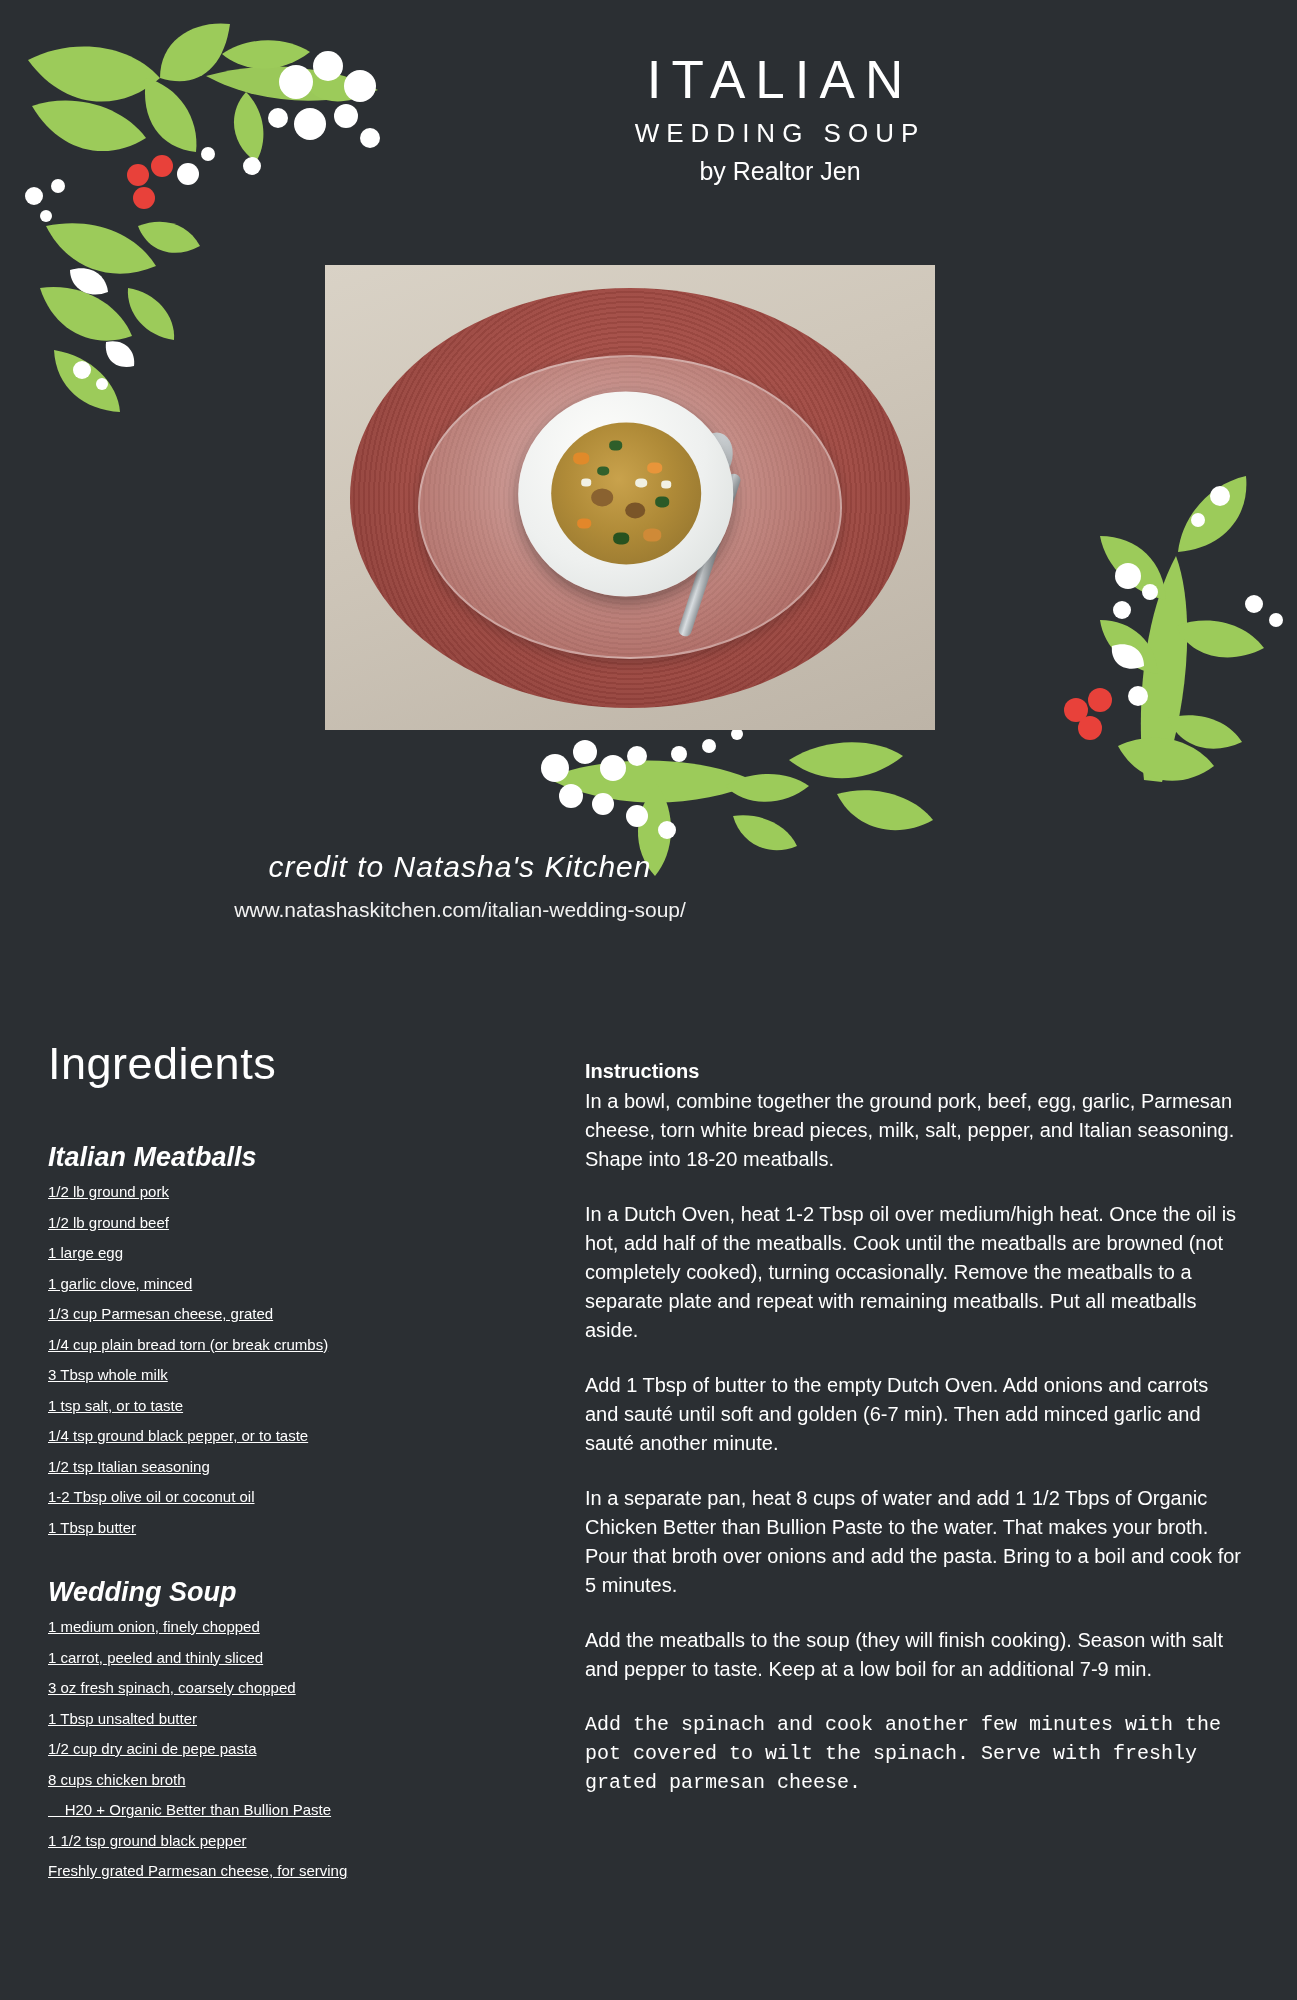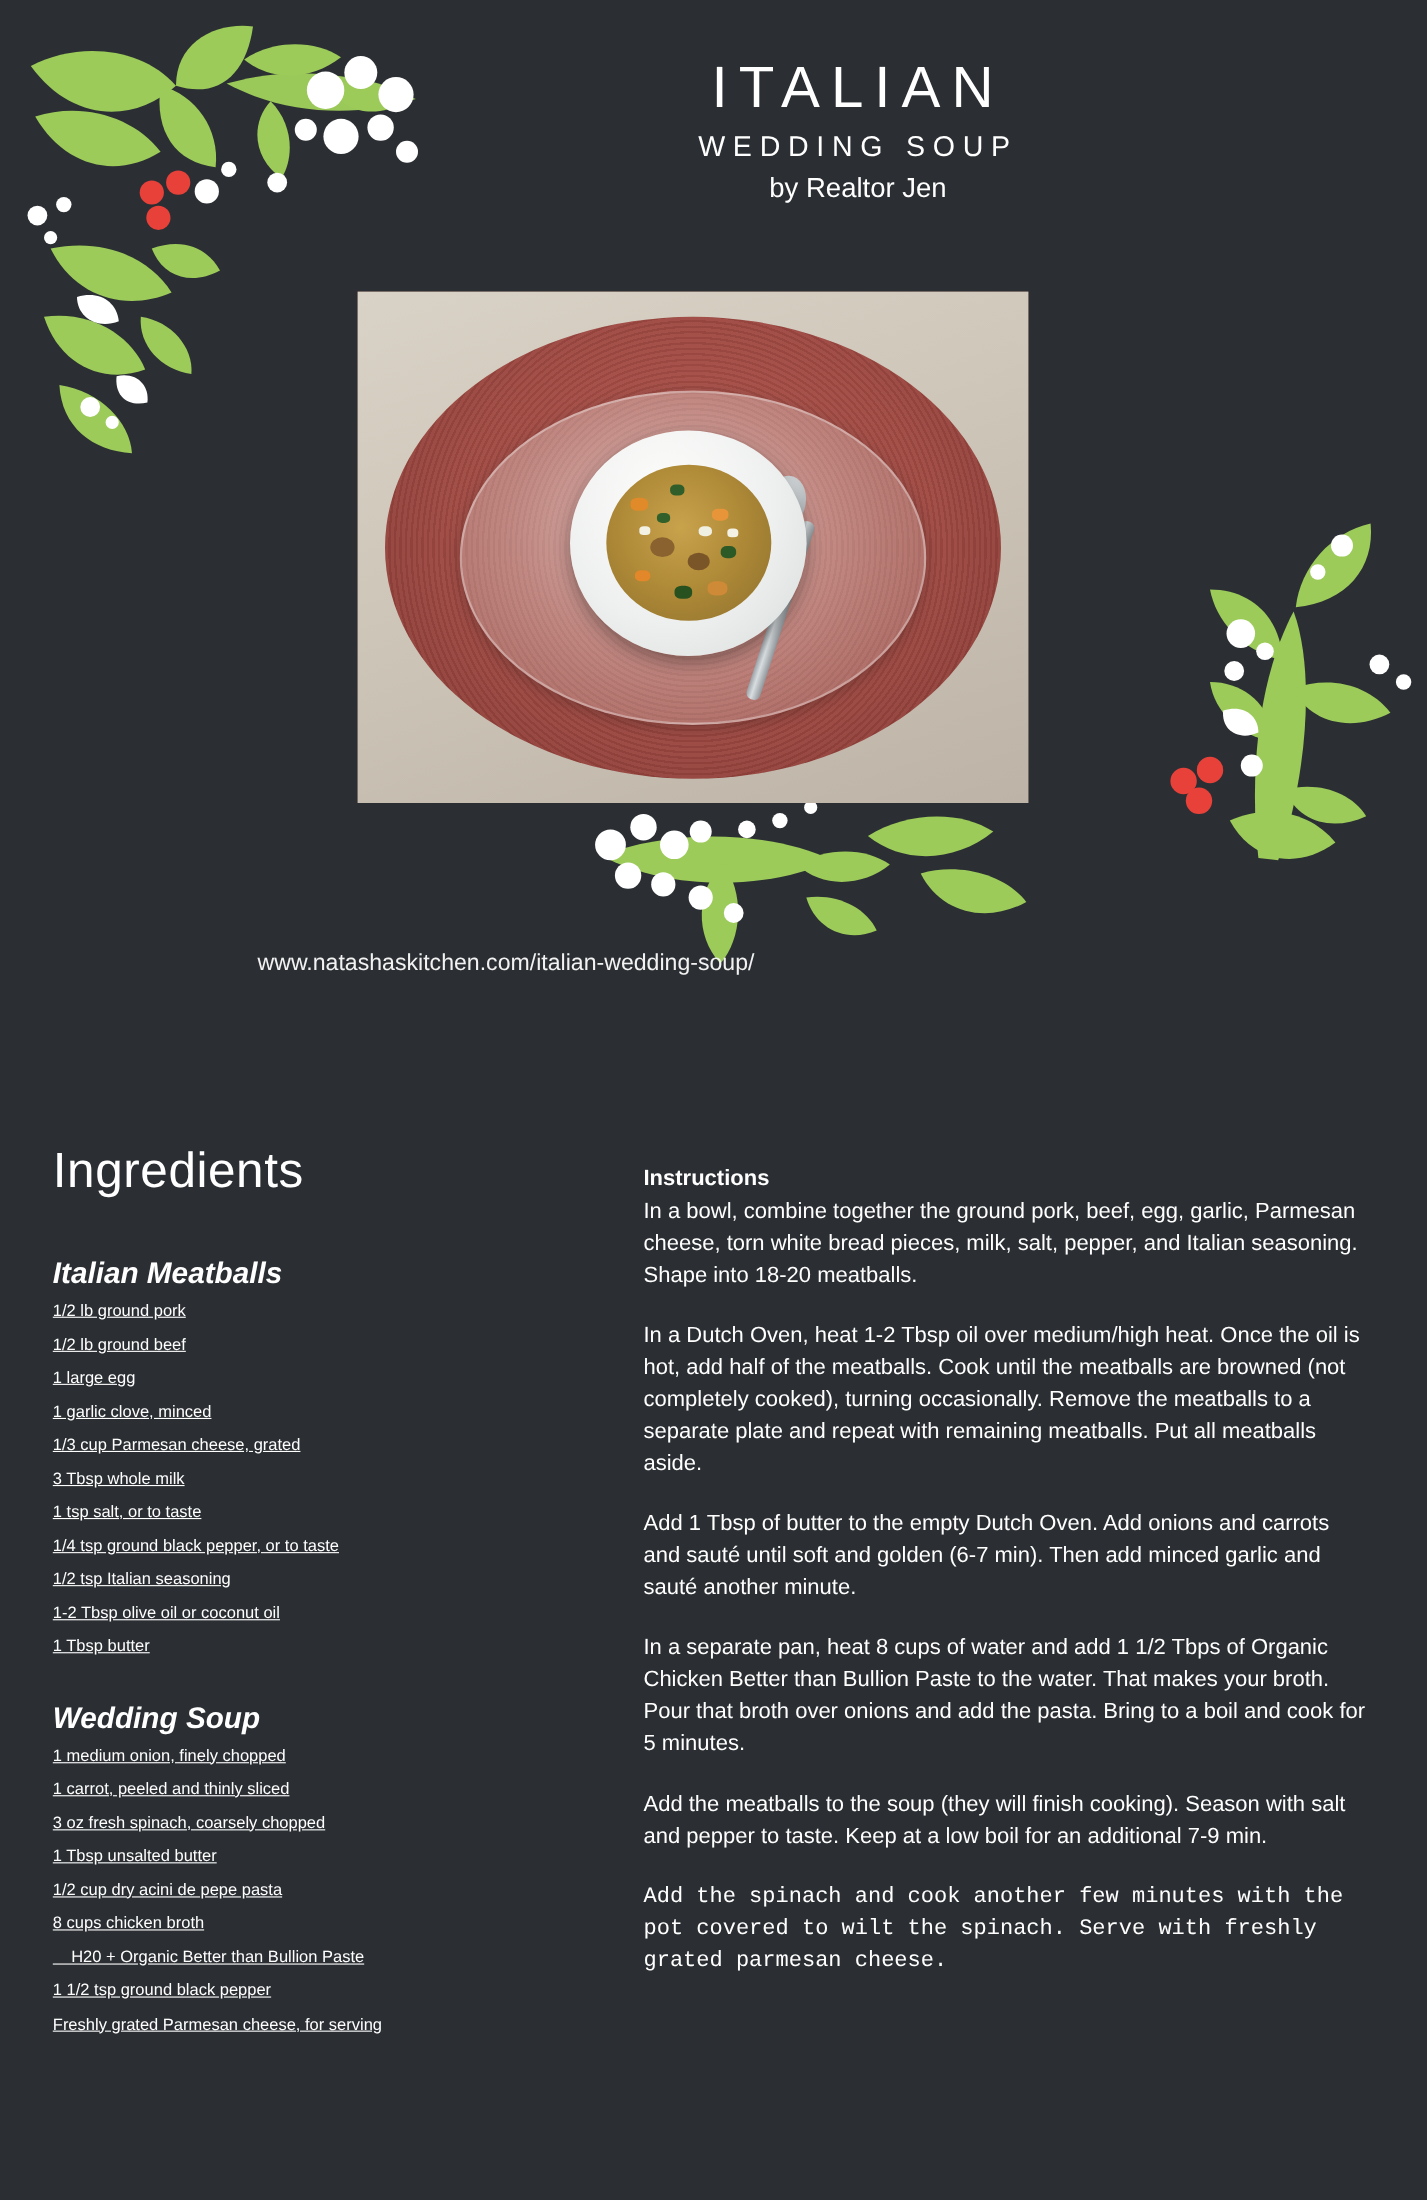--- a/index.html
+++ b/index.html
@@ -349,6 +349,7 @@
 </div>
 
 <div class="credit">
+  <p class="credit-title">credit to Natasha's Kitchen</p>
   <p class="credit-url">www.natashaskitchen.com/italian-wedding-soup/</p>
 </div>
 

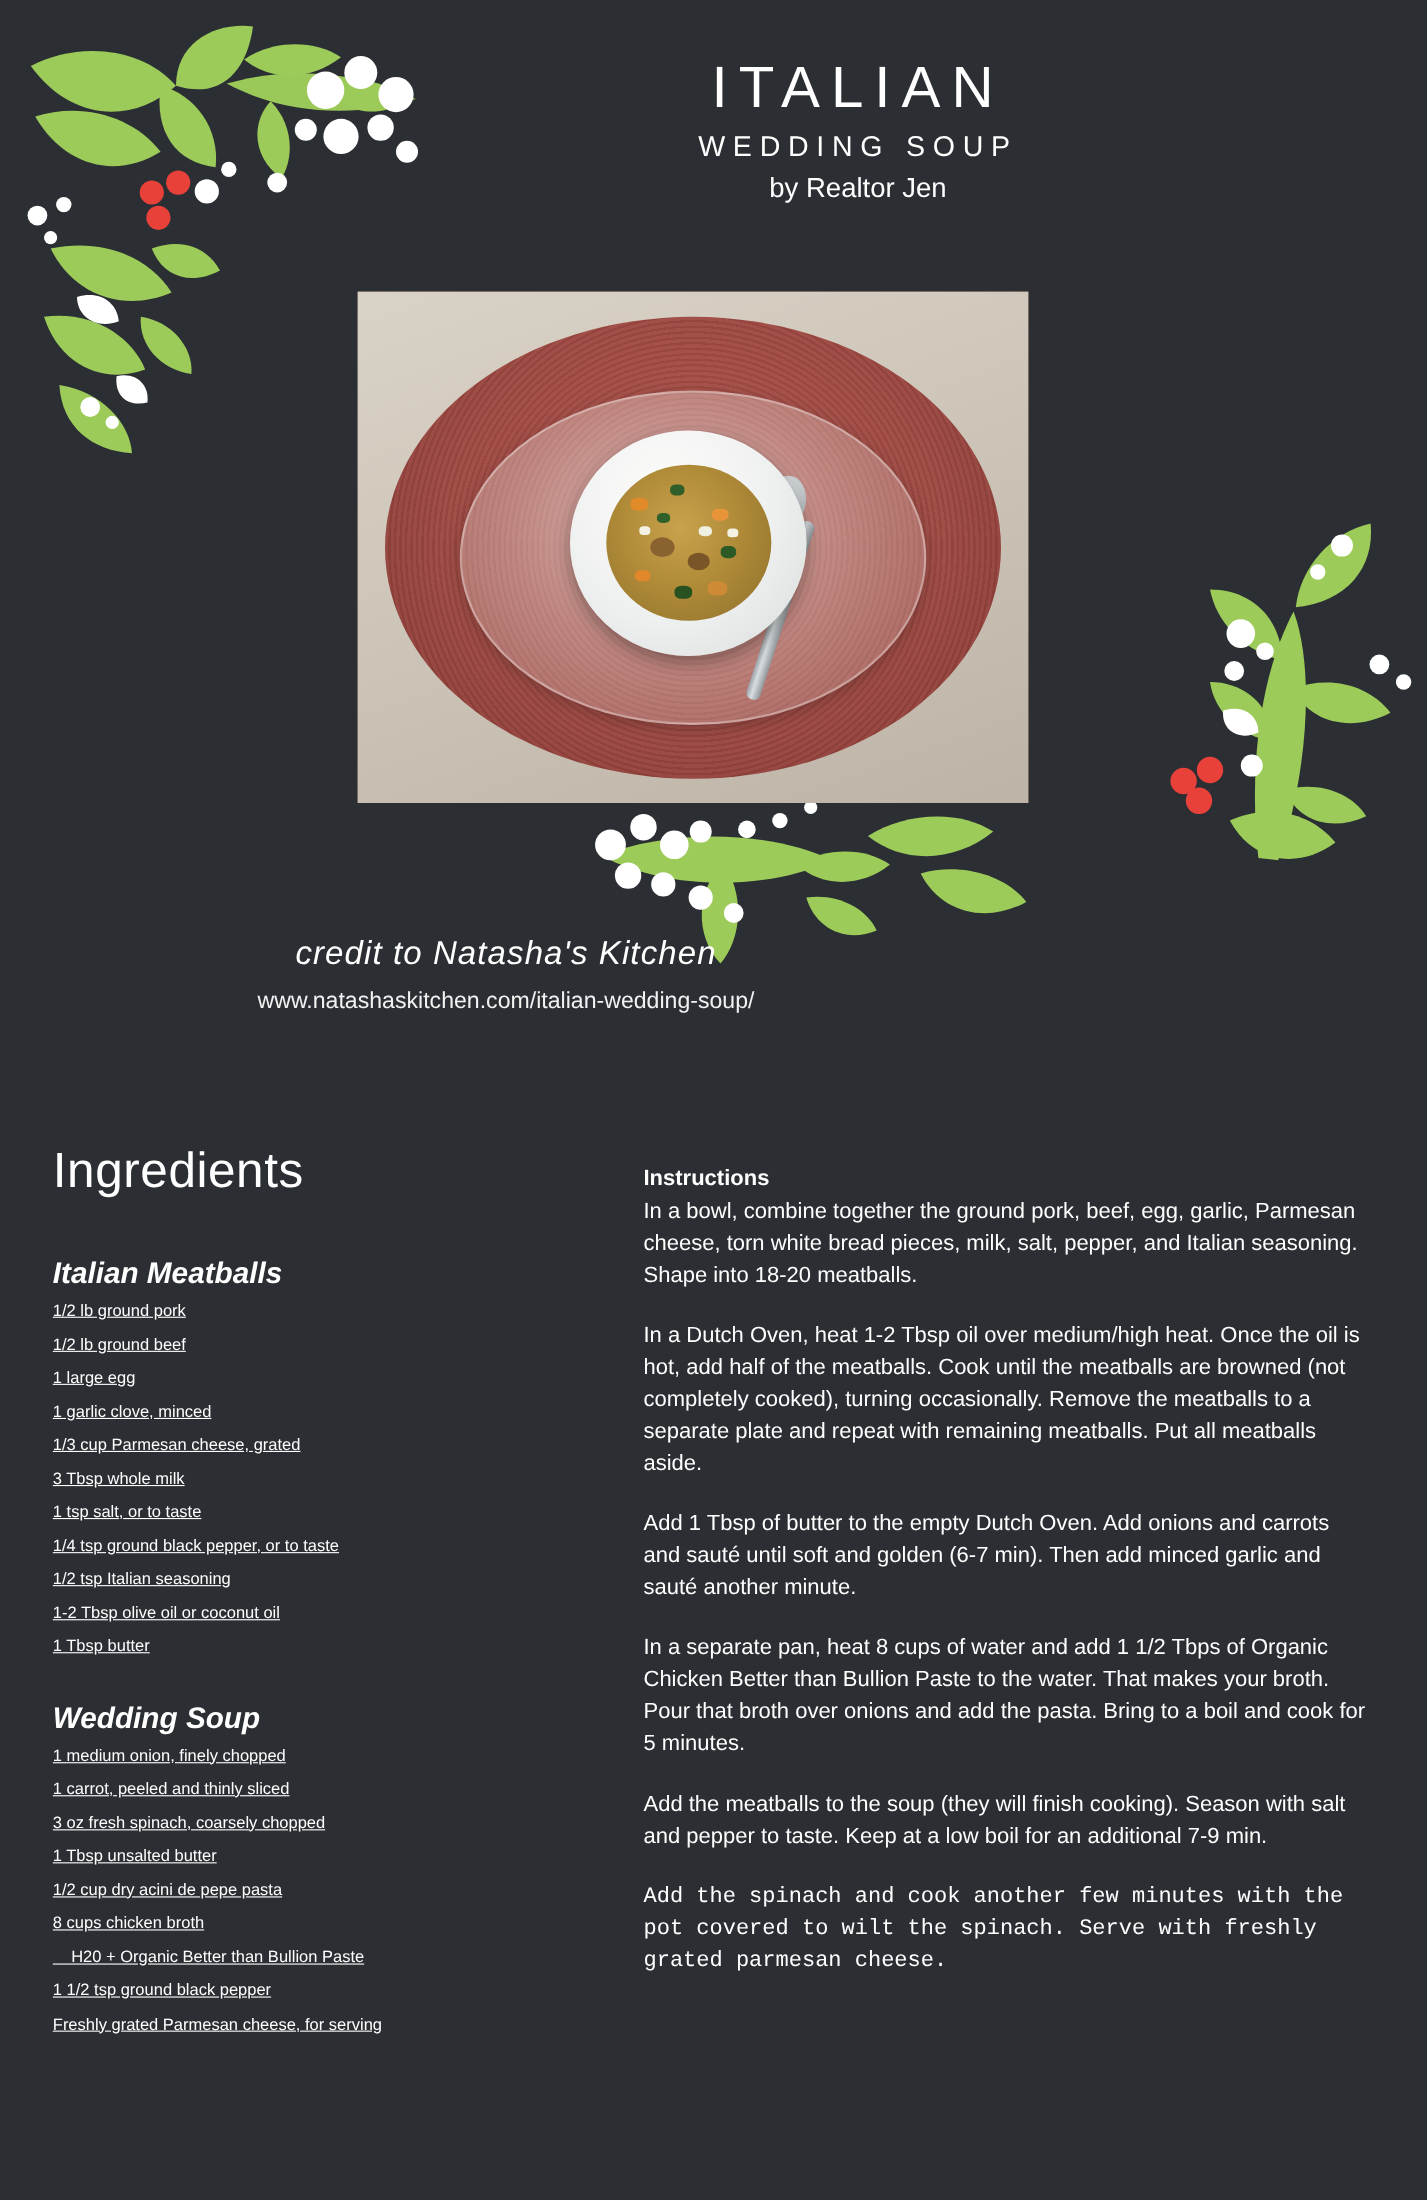--- a/index.html
+++ b/index.html
@@ -364,6 +364,7 @@
       <li>1 large egg</li>
       <li>1 garlic clove, minced</li>
       <li>1/3 cup Parmesan cheese, grated</li>
+      <li>1/4 cup plain bread torn (or break crumbs)</li>
       <li>3 Tbsp whole milk</li>
       <li>1 tsp salt, or to taste</li>
       <li>1/4 tsp ground black pepper, or to taste</li>

